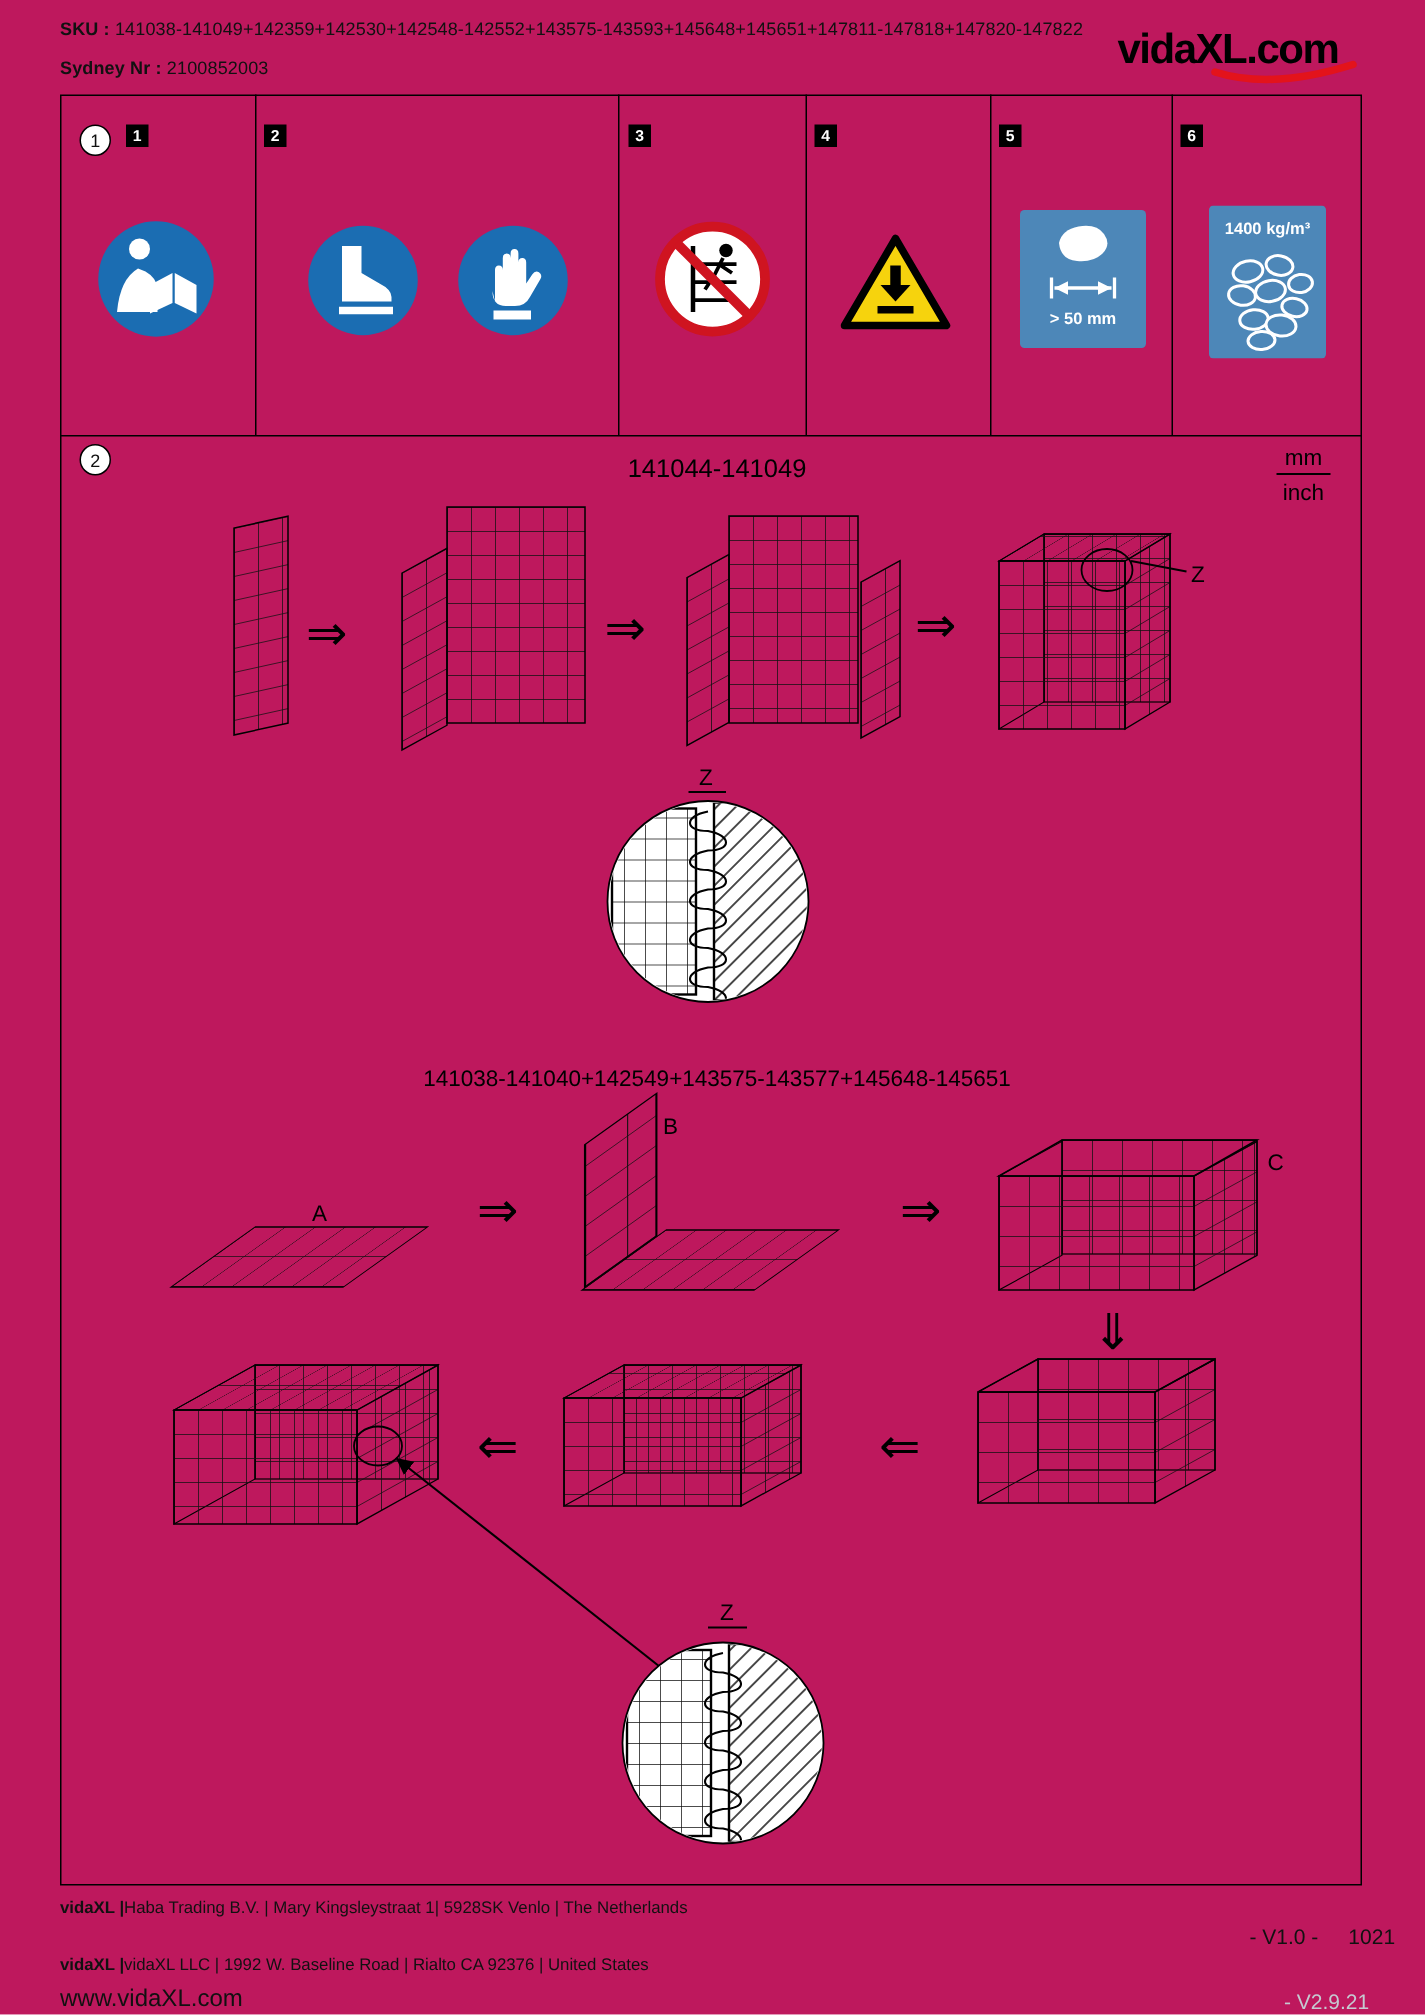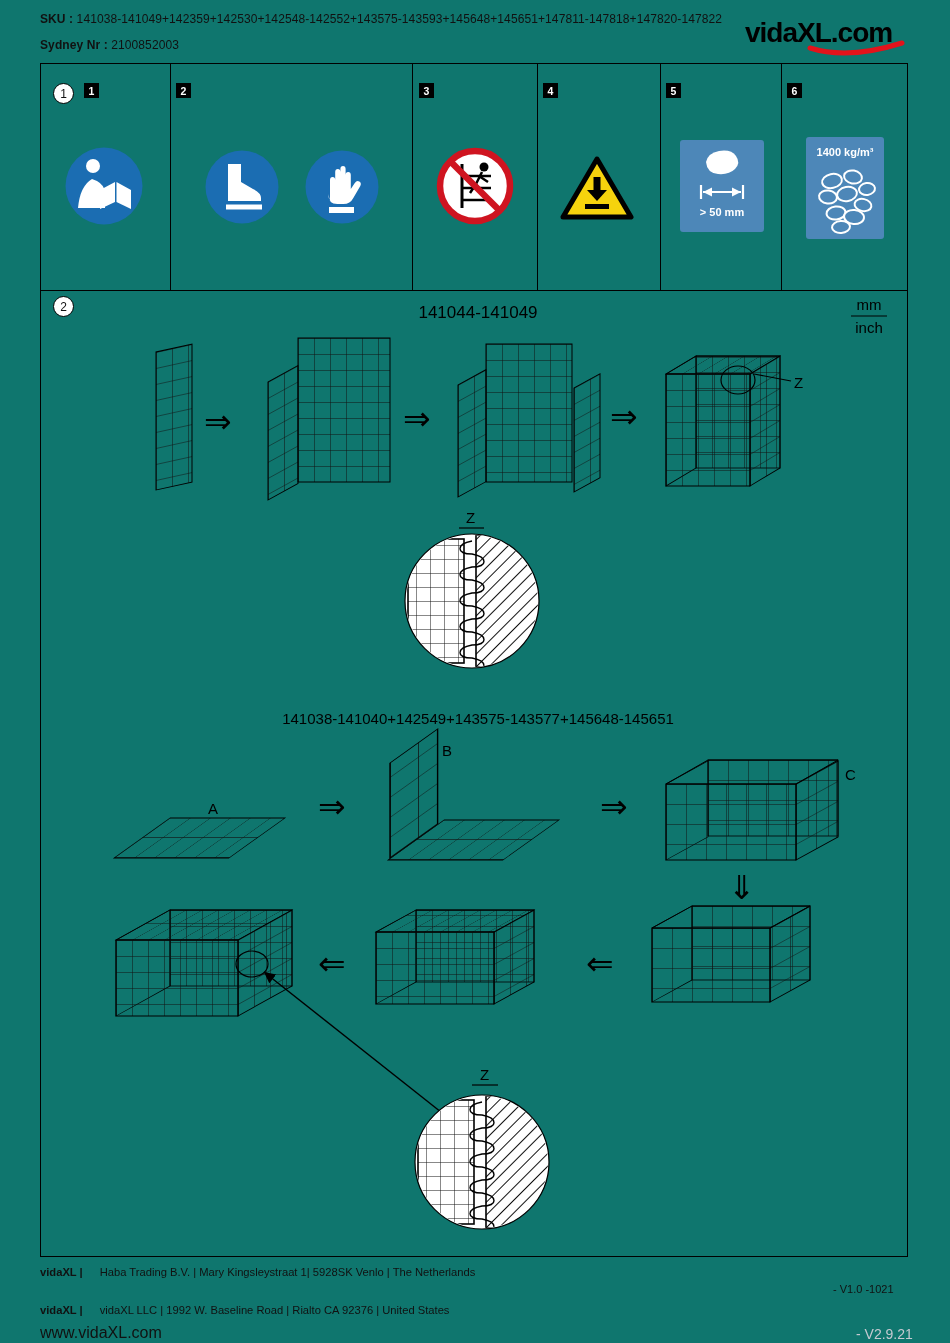--- a/index.html
+++ b/index.html
@@ -5,7 +5,7 @@
   *{margin:0;padding:0;box-sizing:border-box}
   html,body{background:#fff}
   body{width:950px;height:1343px;font-family:"Liberation Sans",sans-serif;color:#111}
-  .page{position:relative;width:950px;height:1343px;background:#0f766e;overflow:hidden}
+  .page{position:relative;width:950px;height:1343px;background:#be185d;overflow:hidden}
   .abs{position:absolute}
   .hdr{font-size:12px;letter-spacing:.1px}
   .b{font-weight:bold}

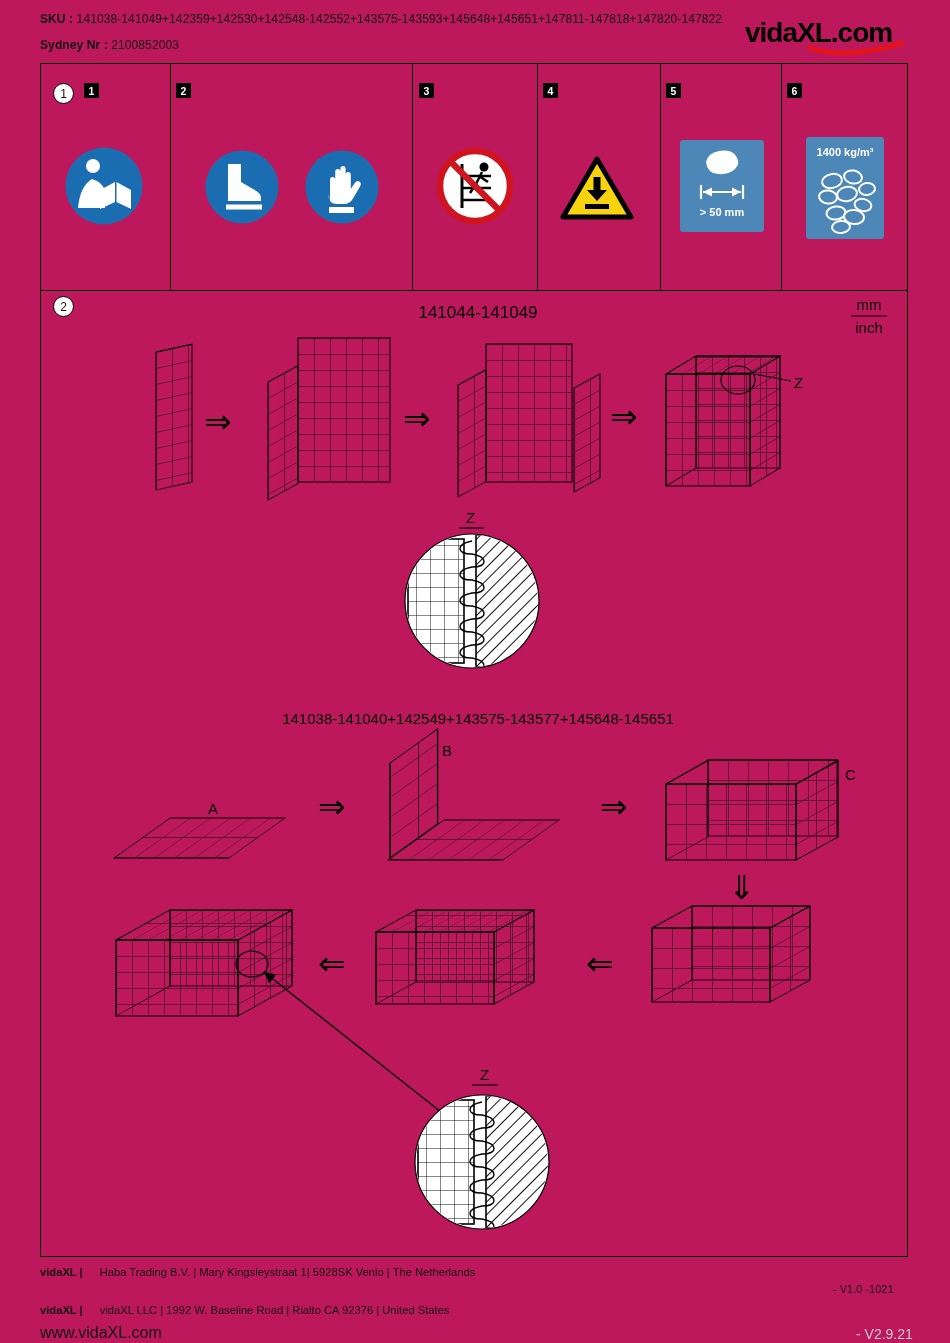--- a/index.html
+++ b/index.html
@@ -15,7 +15,7 @@
   .circle-num{width:21px;height:21px;border:1.3px solid #000;border-radius:50%;display:flex;align-items:center;justify-content:center;font-size:12px;background:#fff}
   .sq-num{width:15px;height:15px;background:#000;color:#fff;font-size:10.5px;display:flex;align-items:center;justify-content:center;font-weight:bold}
   .ft{font-size:11.2px;white-space:nowrap}
-  .ft .b{margin-right:17px}
+  .ft .b{margin-right:0}
   .website{font-size:16px;font-weight:normal}
   .ver{font-size:11px;display:flex;gap:0}
   .printver{font-size:14px;color:#c5cad1}

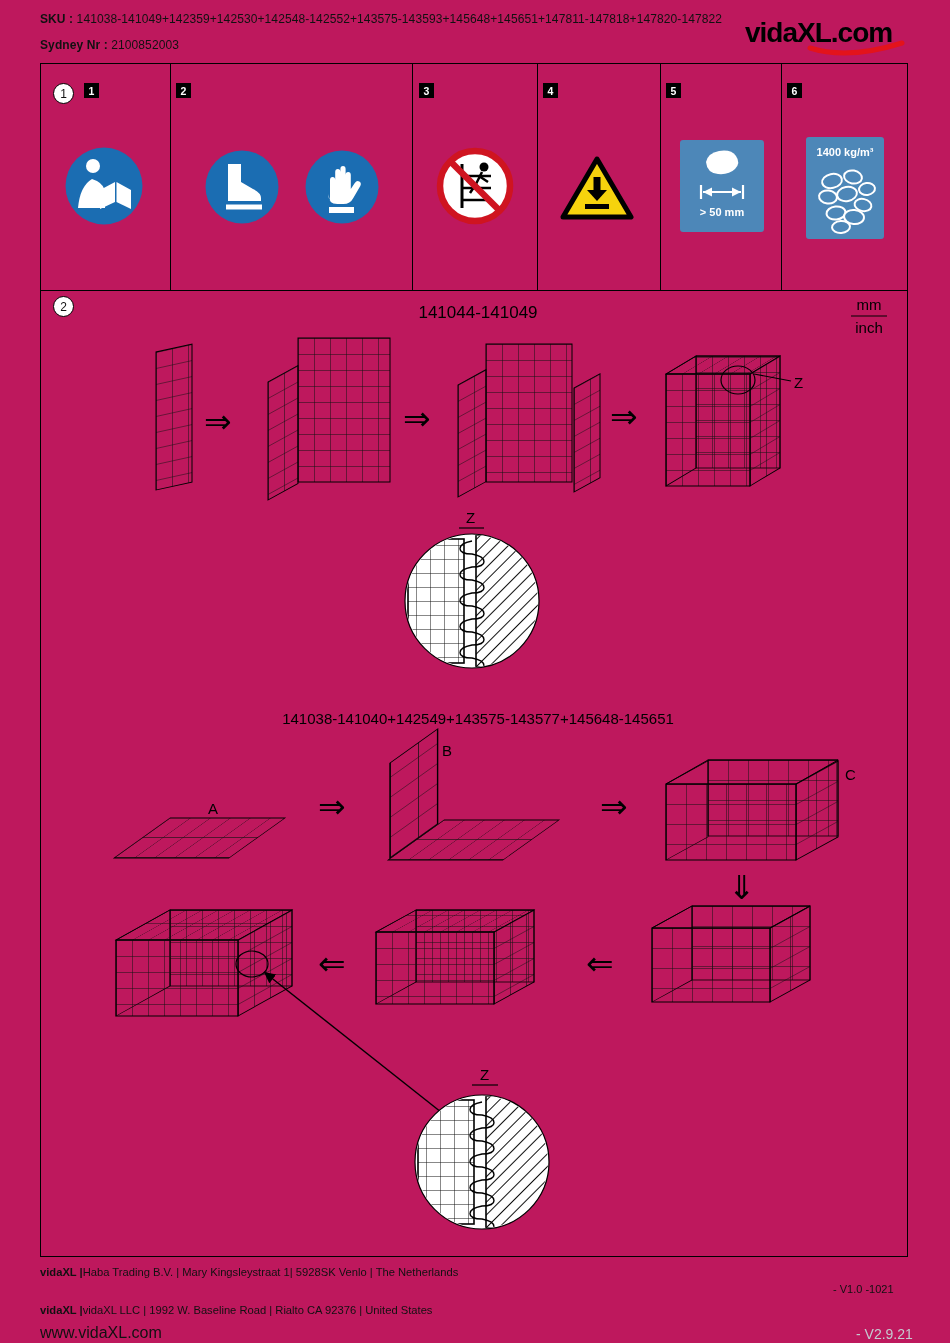--- a/index.html
+++ b/index.html
@@ -17,7 +17,7 @@
   .ft{font-size:11.2px;white-space:nowrap}
   .ft .b{margin-right:0}
   .website{font-size:16px;font-weight:normal}
-  .ver{font-size:11px;display:flex;gap:0}
+  .ver{font-size:14px;display:flex;gap:20px}
   .printver{font-size:14px;color:#c5cad1}
   svg{display:block}
   svg text{font-family:"Liberation Sans","DejaVu Sans",sans-serif;fill:#000}

